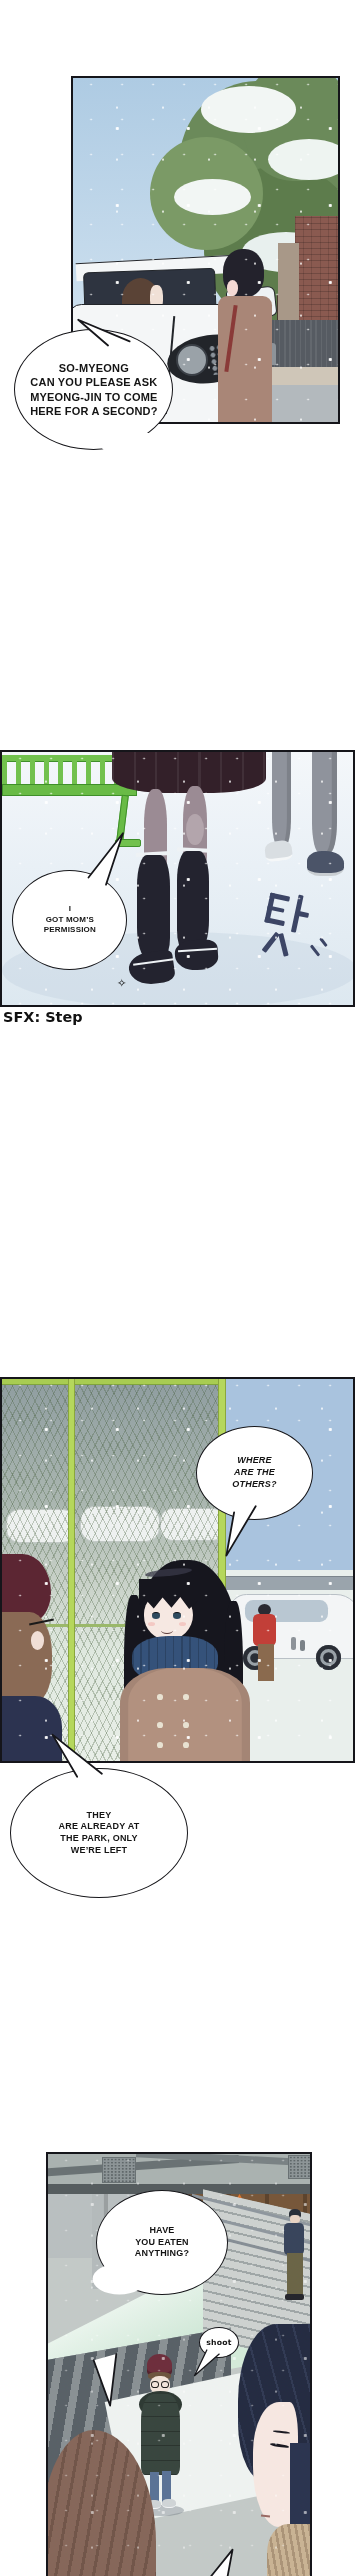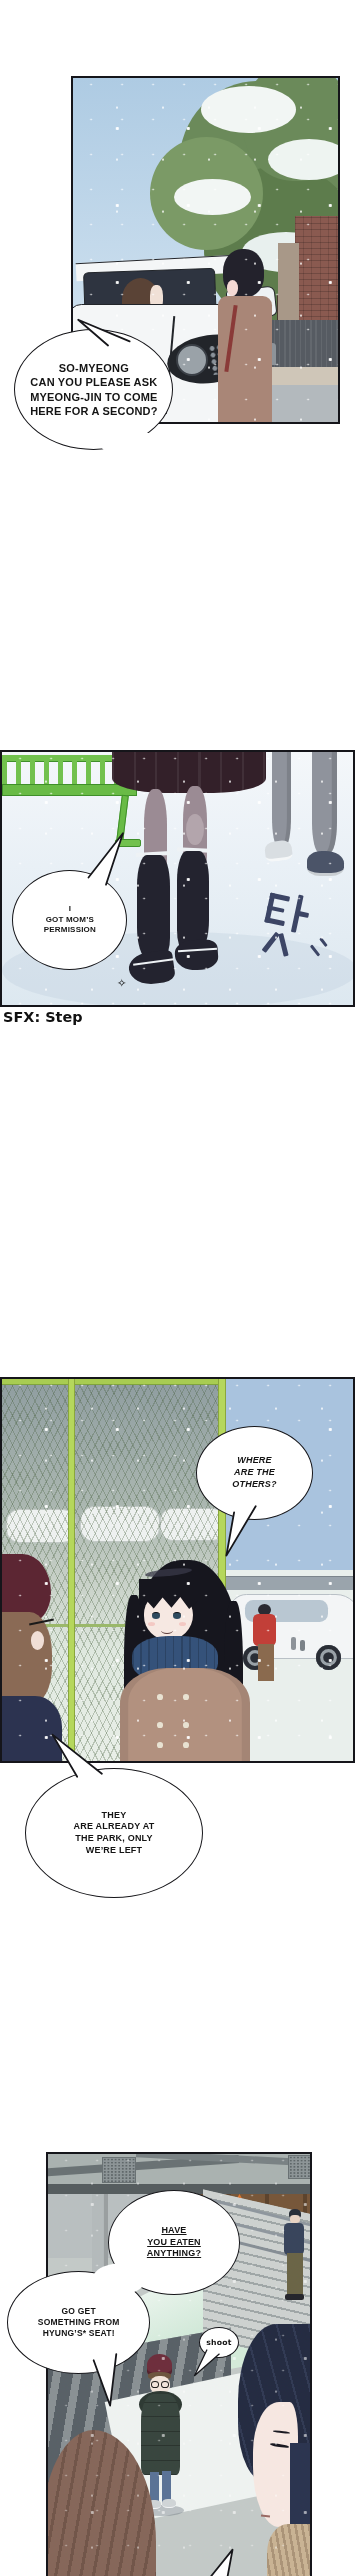--- a/index.html
+++ b/index.html
@@ -242,7 +242,7 @@
 OTHERS?</span>
   </div>
 
-  <div class="bubble" style="left:25px;top:1768px;width:178px;height:130px;">
+  <div class="bubble" style="left:10px;top:1768px;width:178px;height:130px;">
     <span class="txt" style="font-size:9px;">THEY
 ARE ALREADY AT
 THE PARK, ONLY

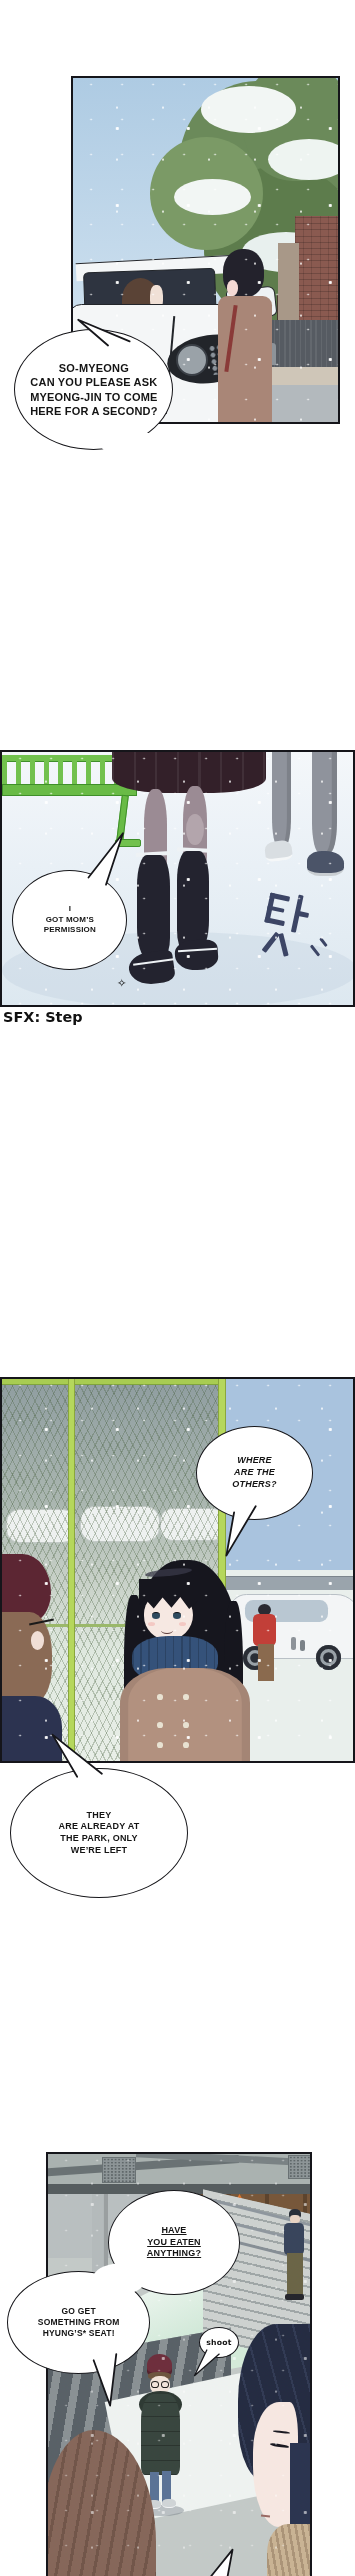--- a/index.html
+++ b/index.html
@@ -249,7 +249,7 @@
 WE’RE LEFT</span>
   </div>
 
-  <div class="bubble" style="left:108px;top:2190px;width:132px;height:105px;text-decoration:underline;">
+  <div class="bubble" style="left:96px;top:2190px;width:132px;height:105px;">
     <span class="txt" style="font-size:9px;">HAVE
 YOU EATEN
 ANYTHING?</span>

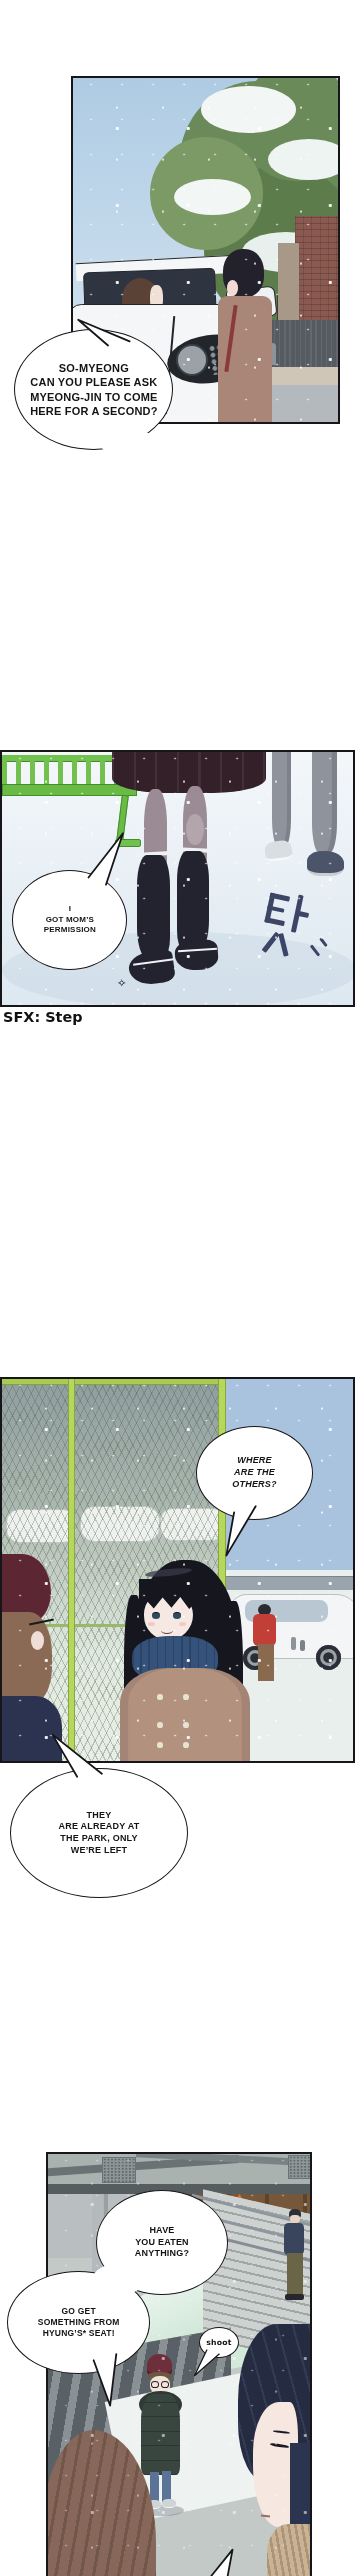--- a/index.html
+++ b/index.html
@@ -255,11 +255,6 @@
 ANYTHING?</span>
   </div>
 
-  <div class="bubble" style="left:7.2px;top:2271px;width:143px;height:103px;">
-    <span class="txt" style="font-size:8.5px;">GO GET
-SOMETHING FROM
-HYUNG’S* SEAT!</span>
-  </div>
 
   <div class="bubble" style="left:199px;top:2327px;width:40px;height:31px;border-width:1.3px;">
     <span class="txt" style="font-size:7.7px;font-weight:600;font-family:'DejaVu Sans',sans-serif;">shoot</span>

